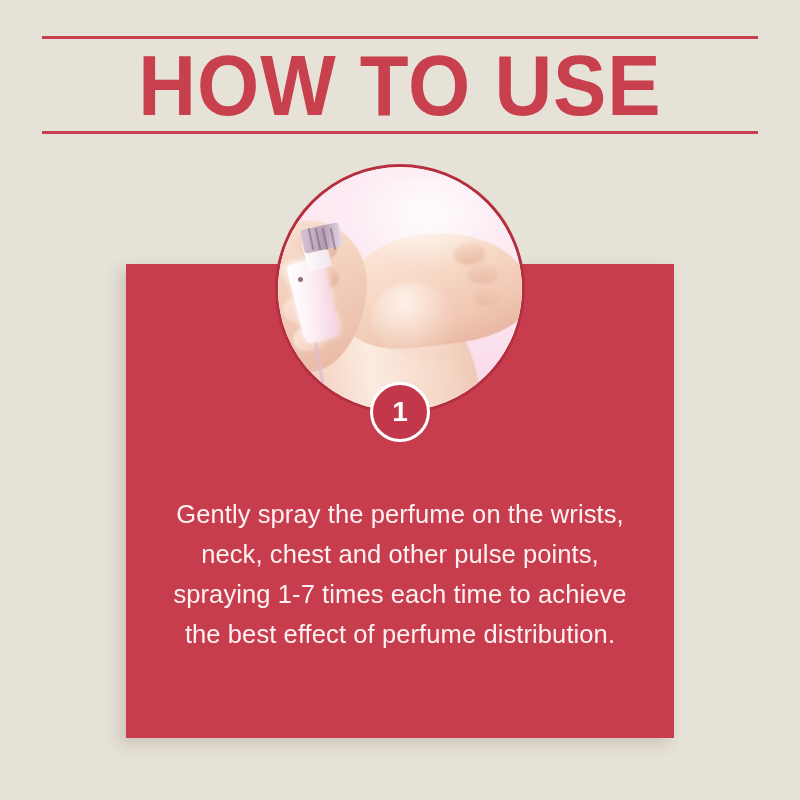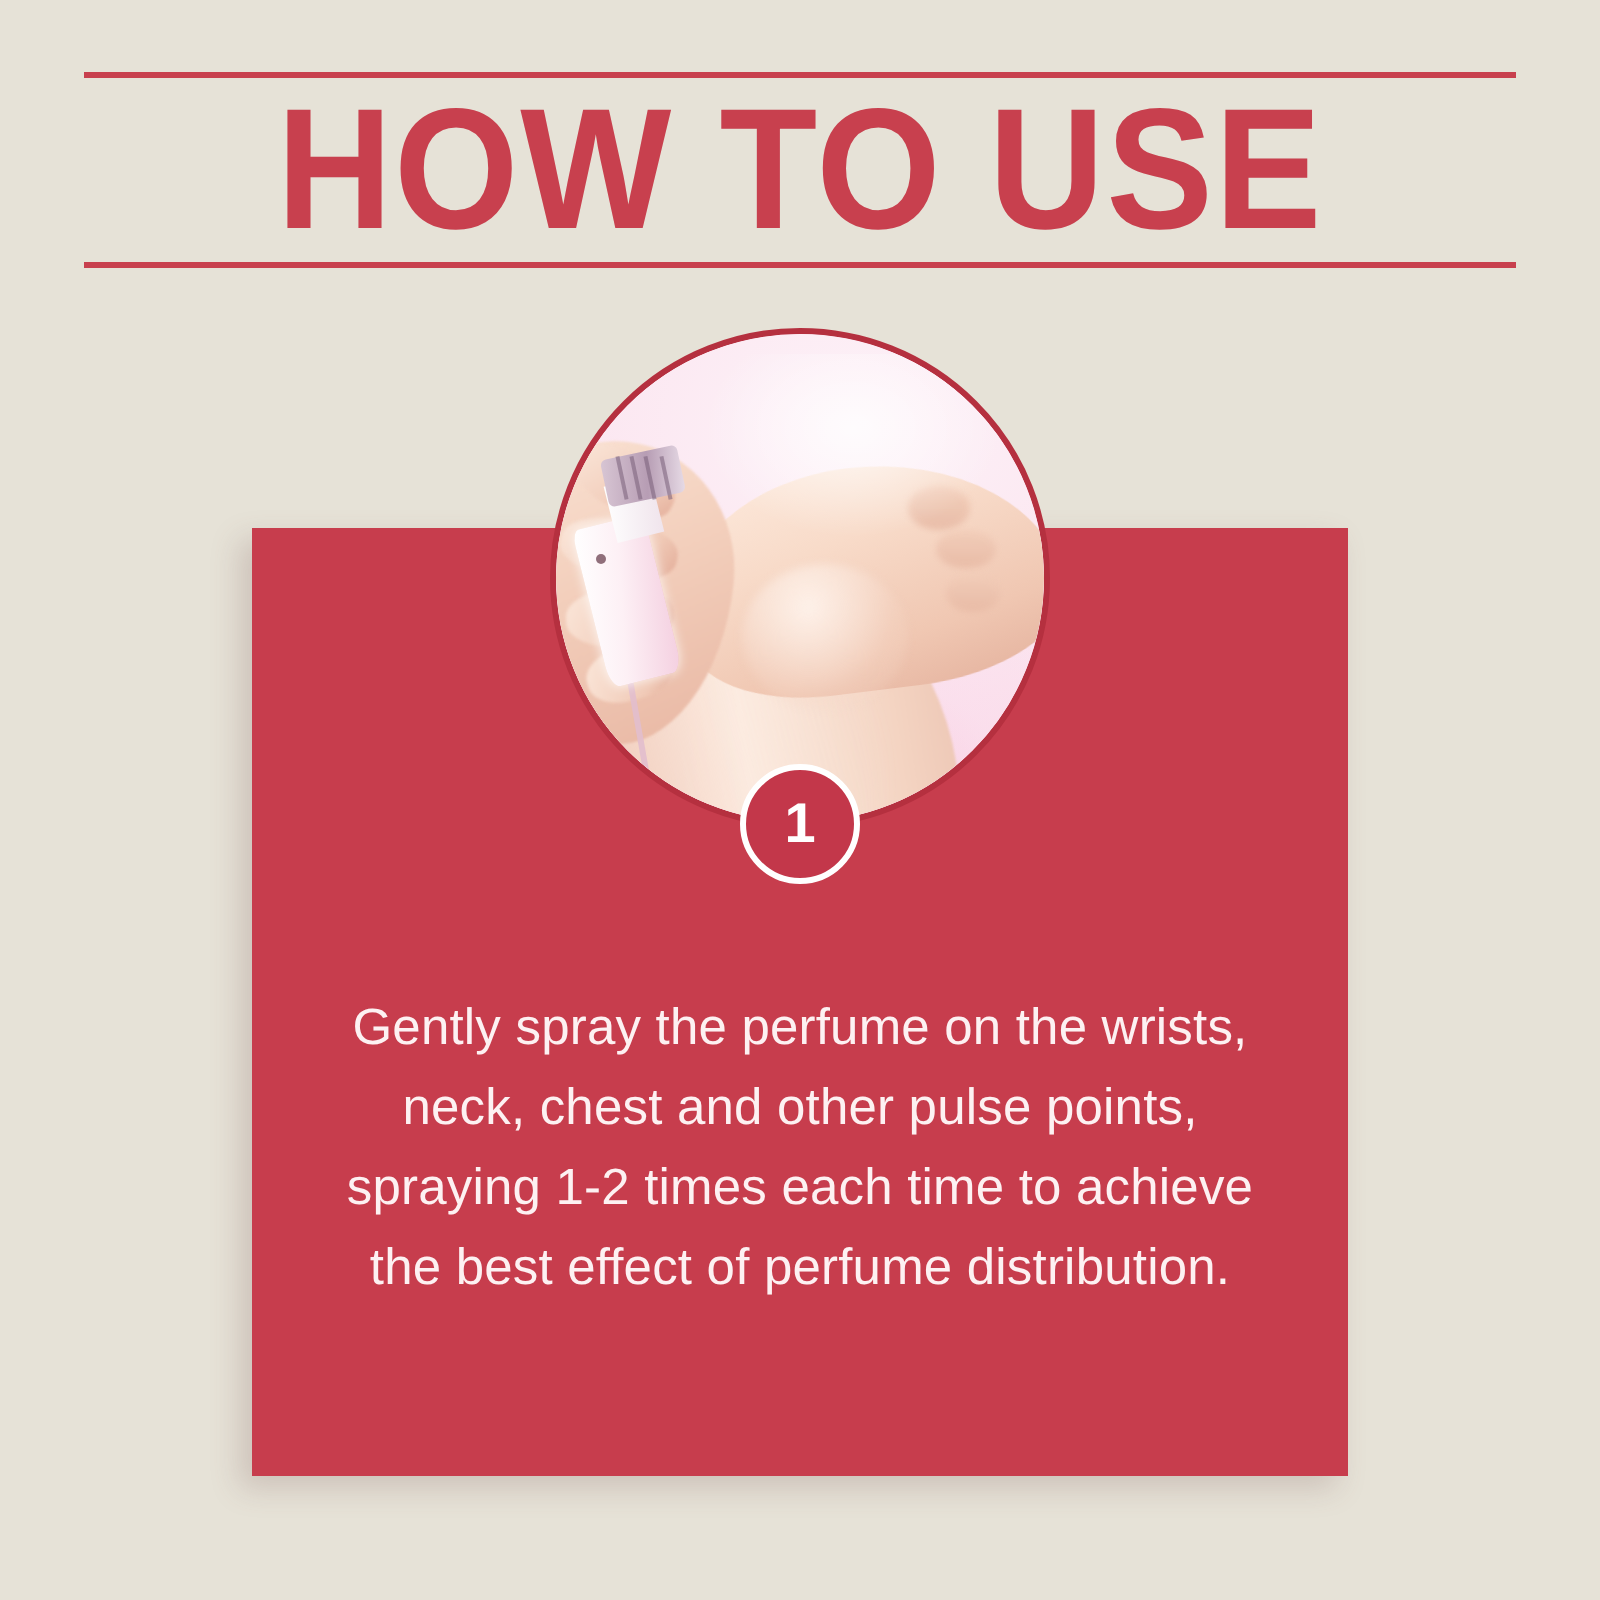--- a/index.html
+++ b/index.html
@@ -326,7 +326,7 @@
     <span>1</span>
   </div>
 
-  <p class="body-copy">Gently spray the perfume on the wrists, neck, chest and other pulse points, spraying 1-2 times each time to achieve the best effect of perfume distribution.</p>
+  <p class="body-copy">Gently spray the perfume on the wrists, neck, chest and other pulse points, spraying 1-7 times each time to achieve the best effect of perfume distribution.</p>
 
 </div>
 

